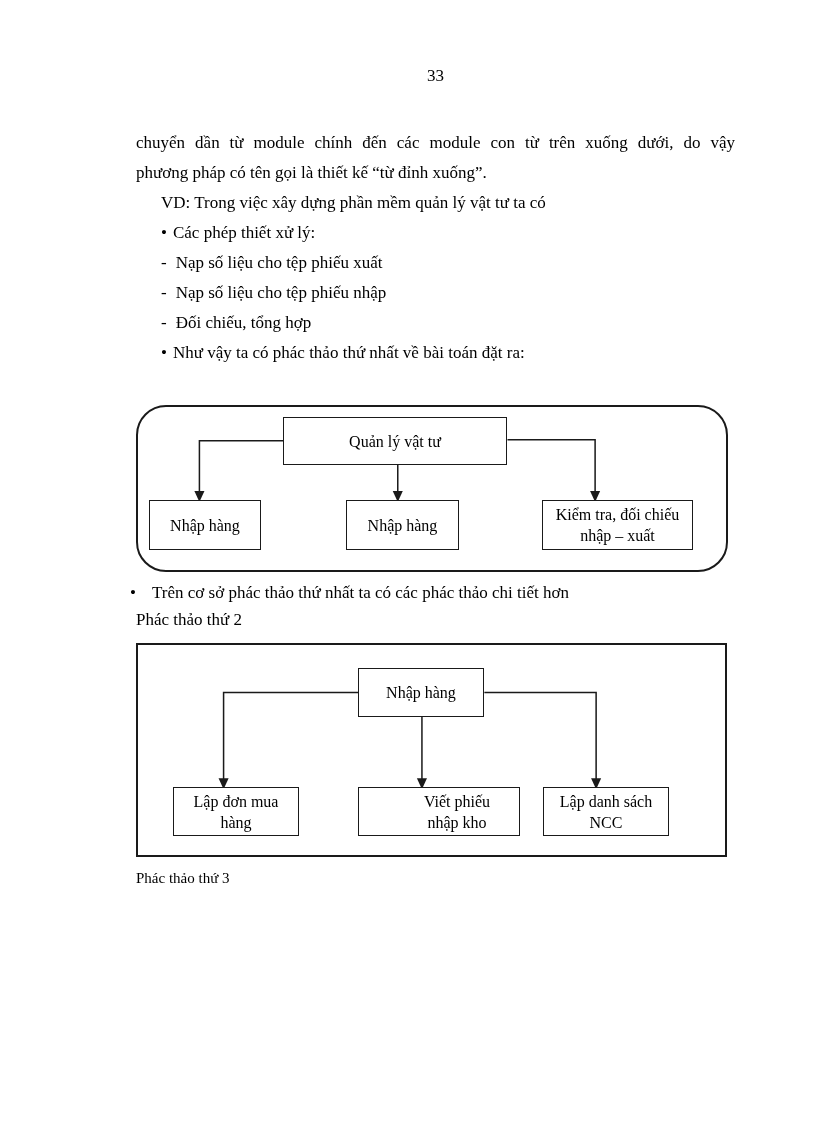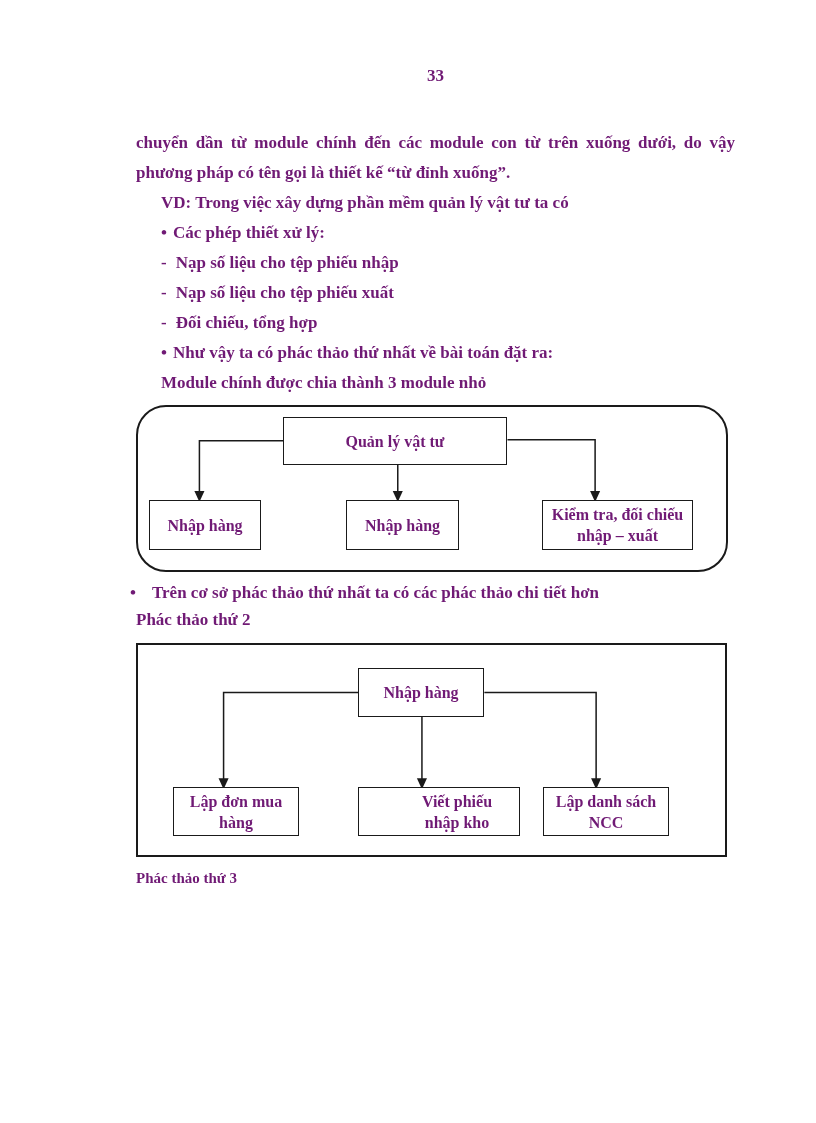--- a/index.html
+++ b/index.html
@@ -5,7 +5,7 @@
   html,body{margin:0;padding:0;}
   .page{
     position:relative;width:816px;height:1123px;background:#ffffff;overflow:hidden;
-    font-family:"Liberation Serif","DejaVu Serif",serif;color:#701a75;font-weight:bold;
+    font-family:"Liberation Serif","DejaVu Serif",serif;color:#000000;
   }
   .page-number{position:absolute;top:61px;left:136px;width:599px;height:30px;
     line-height:30px;font-size:17px;text-align:center;}

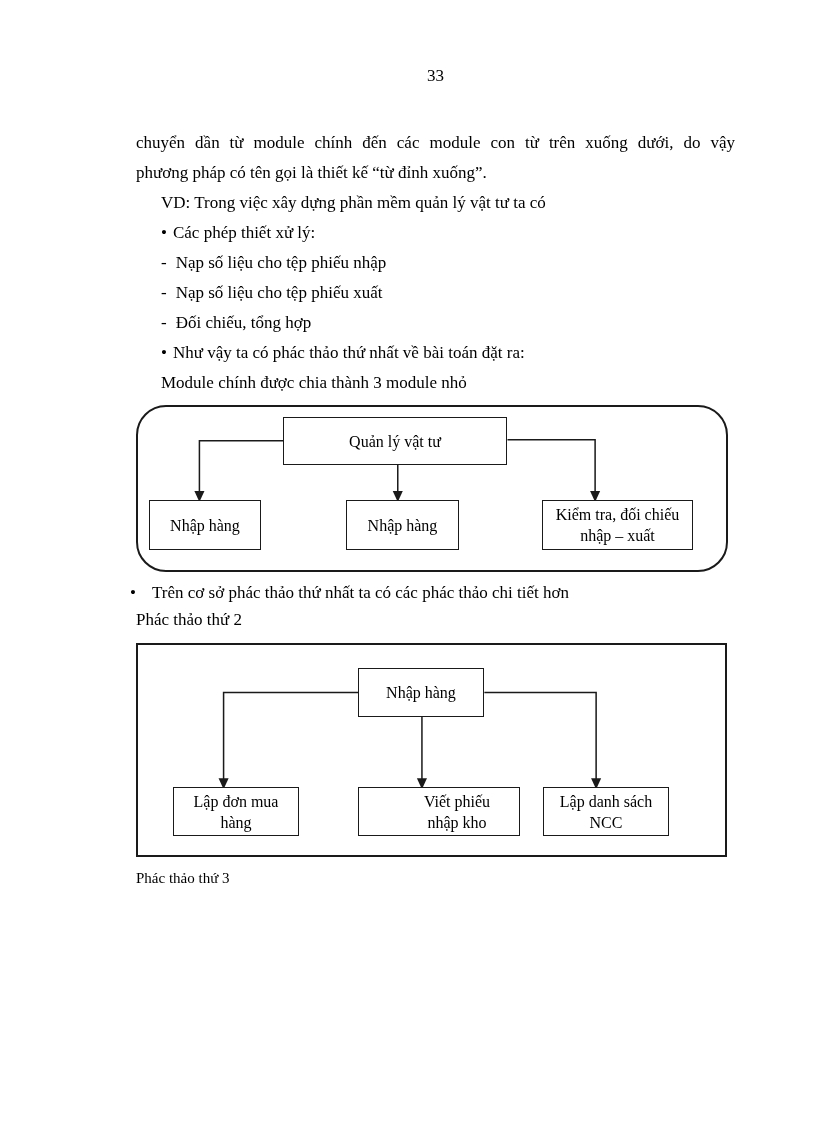--- a/index.html
+++ b/index.html
@@ -52,8 +52,8 @@
     <div class="line">phương pháp có tên gọi là thiết kế “từ đỉnh xuống”.</div>
     <div class="line indent">VD: Trong việc xây dựng phần mềm quản lý vật tư ta có</div>
     <div class="line indent"><span class="marker bullet-m">•</span><span>Các phép thiết xử lý:</span></div>
+    <div class="line indent"><span class="marker dash-m">-</span><span>Nạp số liệu cho tệp phiếu xuất</span></div>
     <div class="line indent"><span class="marker dash-m">-</span><span>Nạp số liệu cho tệp phiếu nhập</span></div>
-    <div class="line indent"><span class="marker dash-m">-</span><span>Nạp số liệu cho tệp phiếu xuất</span></div>
     <div class="line indent"><span class="marker dash-m">-</span><span>Đối chiếu, tổng hợp</span></div>
     <div class="line indent"><span class="marker bullet-m">•</span><span>Như vậy ta có phác thảo thứ nhất về bài toán đặt ra:</span></div>
     <div class="line indent">Module chính được chia thành 3 module nhỏ</div>

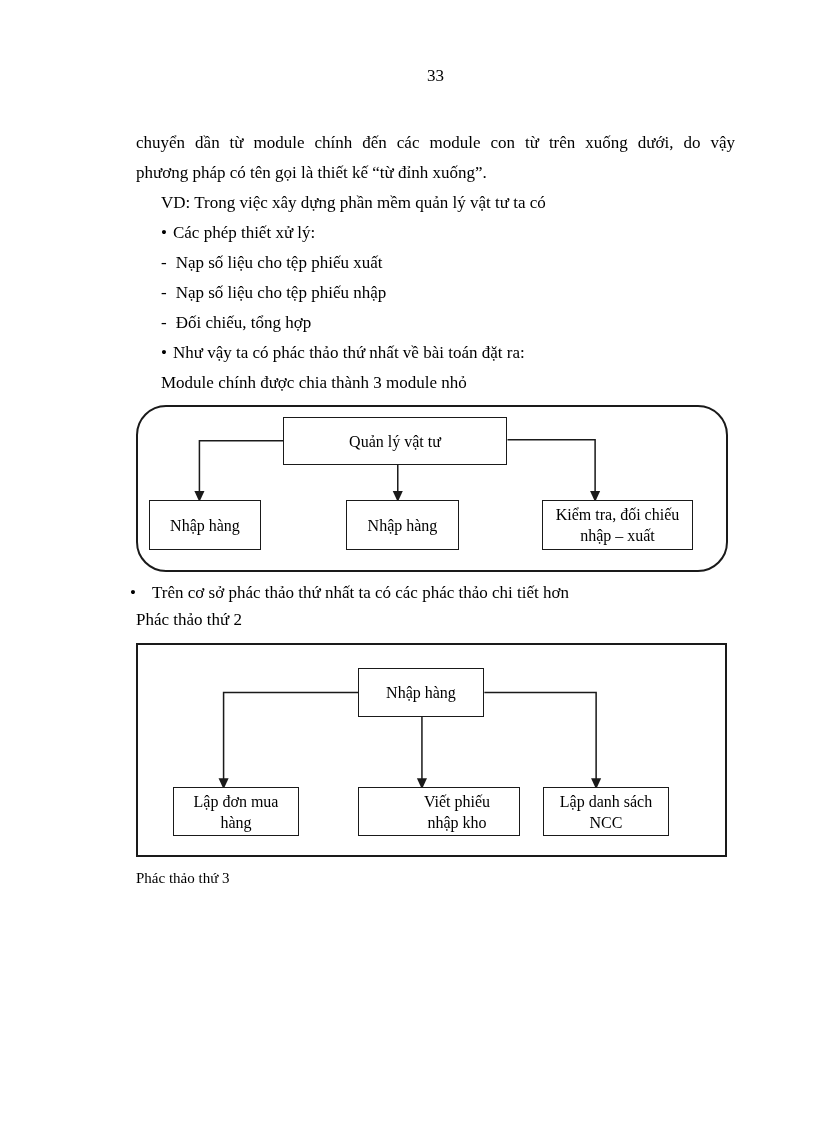--- a/index.html
+++ b/index.html
@@ -56,7 +56,6 @@
     <div class="line indent"><span class="marker dash-m">-</span><span>Nạp số liệu cho tệp phiếu nhập</span></div>
     <div class="line indent"><span class="marker dash-m">-</span><span>Đối chiếu, tổng hợp</span></div>
     <div class="line indent"><span class="marker bullet-m">•</span><span>Như vậy ta có phác thảo thứ nhất về bài toán đặt ra:</span></div>
-    <div class="line indent">Module chính được chia thành 3 module nhỏ</div>
   </div>
 
   <div class="diagram d1">

